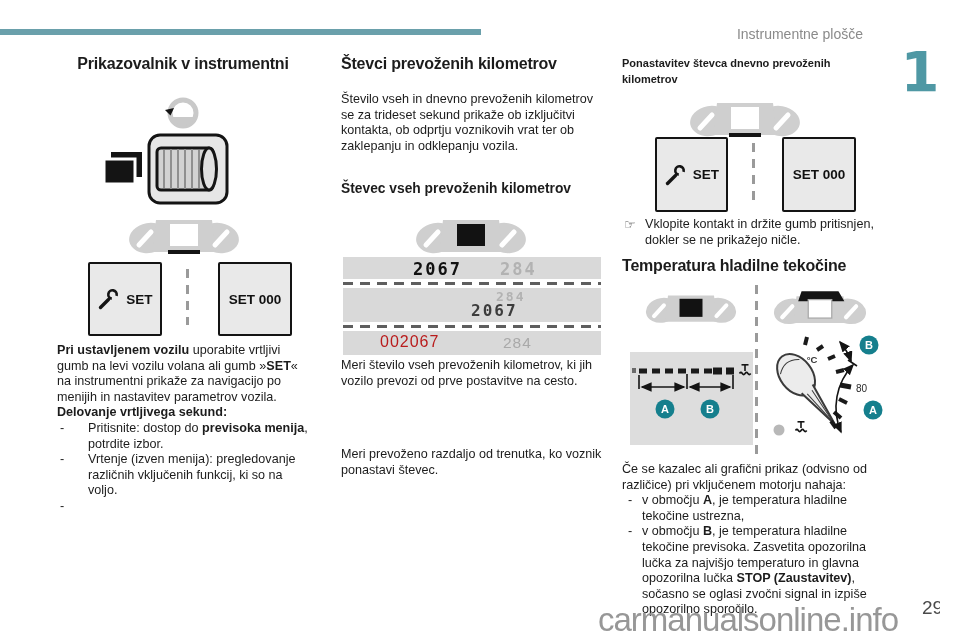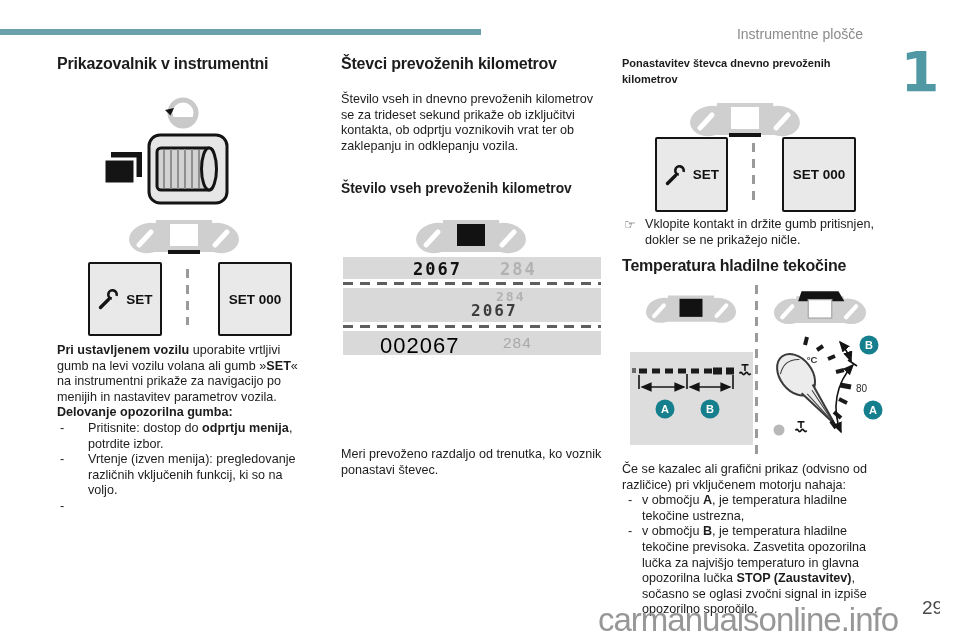--- a/index.html
+++ b/index.html
@@ -53,7 +53,7 @@
   <div id="chapter" class="abs">1</div>
 
   <div id="col1" class="col" style="left:57px;top:55px;width:252px;height:560px">
-    <div class="h-lg" style="">Prikazovalnik v instrumentni</div>
+    <div class="h-lg" style="text-align:center">Prikazovalnik v instrumentni</div>
 
     <svg class="abs" style="left:104px;top:41px" width="44" height="36" viewBox="0 0 44 36">
       <circle cx="22" cy="17" r="13" fill="none" stroke="#c9c9c9" stroke-width="5"></circle>

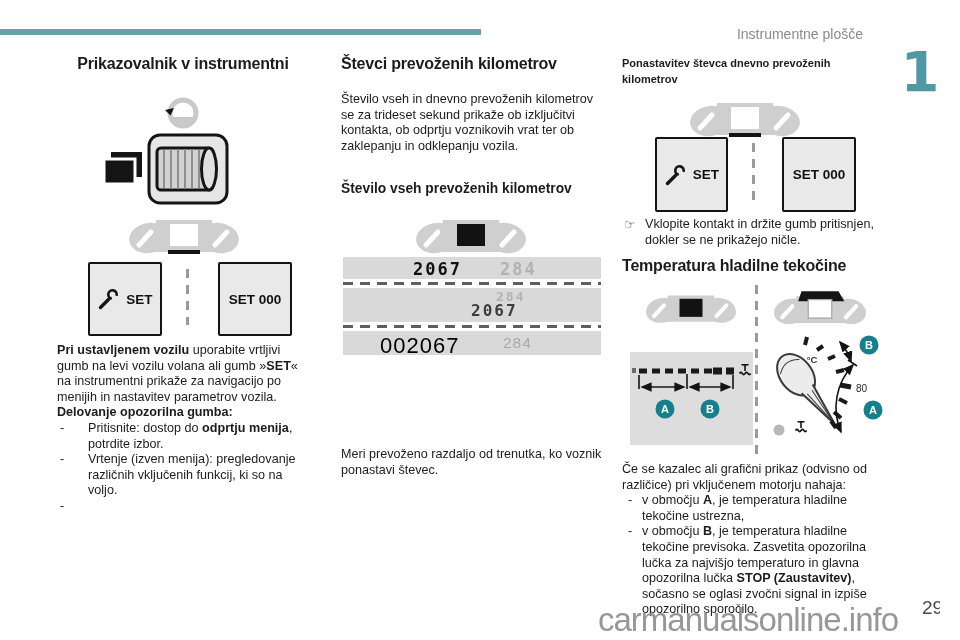--- a/index.html
+++ b/index.html
@@ -123,7 +123,7 @@
   <div id="col2" class="col" style="left:341px;top:55px;width:262px;height:560px">
     <div class="h-lg">Števci prevoženih kilometrov</div>
     <p class="bd abs" style="left:0;top:37px;width:262px">Število vseh in dnevno prevoženih kilometrov se za trideset sekund prikaže ob izključitvi kontakta, ob odprtju voznikovih vrat ter ob zaklepanju in odklepanju vozila.</p>
-    <div class="h-md abs" style="left:0;top:126px">Število vseh prevoženih kilometrov</div>
+    <div class="h-md abs" style="left:0;top:126px">Števec vseh prevoženih kilometrov</div>
 
     <svg class="abs cluster dark" style="left:74px;top:157px" width="112" height="44" viewBox="0 0 112 44">
       <ellipse cx="21" cy="26" rx="20" ry="15" fill="#cfcfcf" transform="rotate(-10 21 26)"></ellipse>

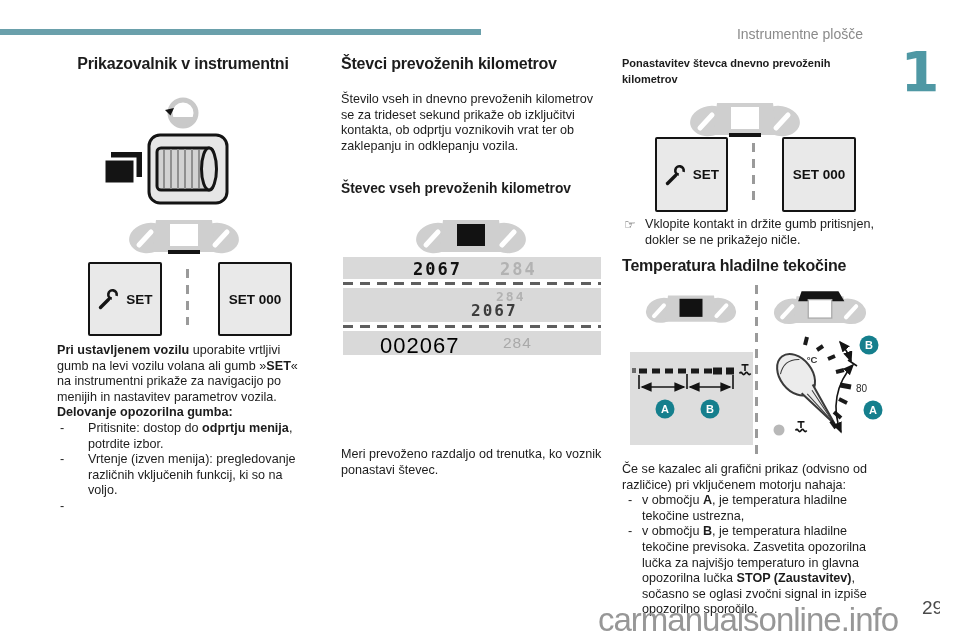--- a/index.html
+++ b/index.html
@@ -148,7 +148,7 @@
       </div>
       <div class="hdash"></div>
       <div class="strip" style="height:24px">
-        <span class="abs" style="left:37px;top:2px;font-size:22px;color:#000000;letter-spacing:1px">002067</span>
+        <span class="abs" style="left:37px;top:2px;font-size:16px;color:#b91c1c;letter-spacing:1px">002067</span>
         <span class="abs" style="left:160px;top:3px;font-size:15.5px;color:#a9a9a9;letter-spacing:1px">284</span>
       </div>
     </div>

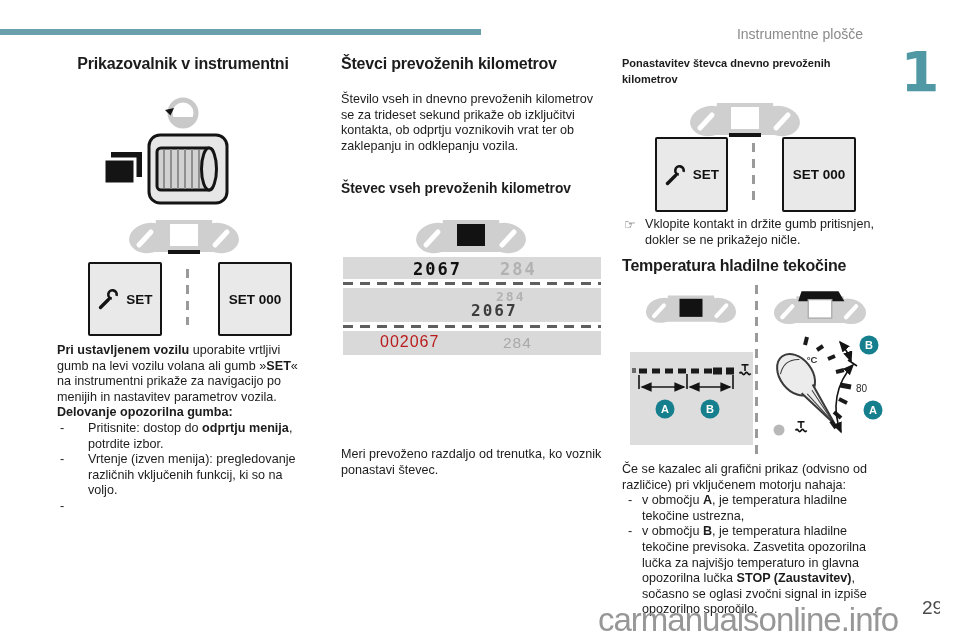--- a/index.html
+++ b/index.html
@@ -153,6 +153,7 @@
       </div>
     </div>
 
+    <p class="bd abs" style="left:0;top:303px;width:262px">Meri število vseh prevoženih kilometrov, ki jih vozilo prevozi od prve postavitve na cesto.</p>
     <p class="bd abs" style="left:0;top:392px;width:262px">Meri prevoženo razdaljo od trenutka, ko voznik ponastavi števec.</p>
   </div>
 

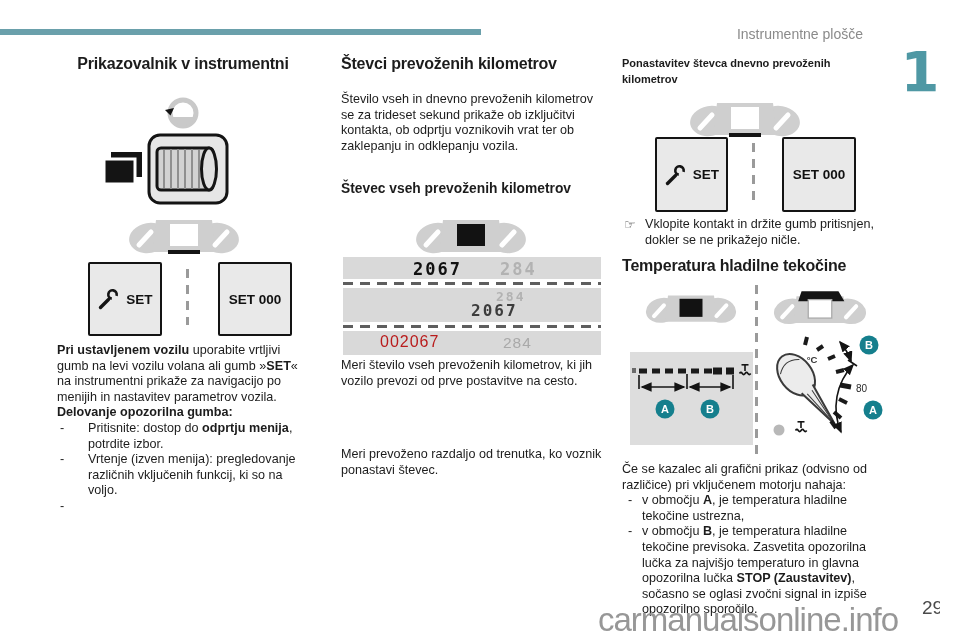--- a/index.html
+++ b/index.html
@@ -105,7 +105,7 @@
 
     <div class="abs" style="left:0;top:288px;width:253px">
       <p class="bd"><b>Pri ustavljenem vozilu</b><span> uporabite vrtljivi gumb na levi vozilu volana ali gumb »</span><b>SET</b><span>« na instrumentni prikaže za navigacijo po menijih in nastavitev parametrov vozila.</span></p>
-      <div class="bd bold">Delovanje opozorilna gumba:</div>
+      <div class="bd bold">Delovanje vrtljivega sekund:</div>
       <div class="bul">
         <span class="dash bd">-</span>
         <span class="bd"><span>Pritisnite: dostop do </span><b>odprtju menija</b><span>, potrdite izbor.</span></span>

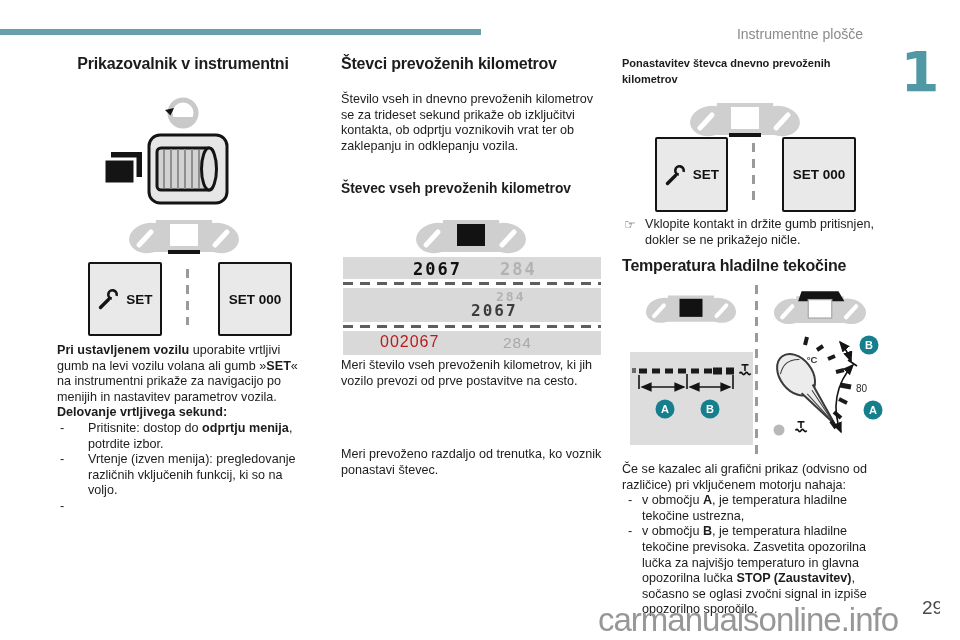--- a/index.html
+++ b/index.html
@@ -108,7 +108,7 @@
       <div class="bd bold">Delovanje vrtljivega sekund:</div>
       <div class="bul">
         <span class="dash bd">-</span>
-        <span class="bd"><span>Pritisnite: dostop do </span><b>odprtju menija</b><span>, potrdite izbor.</span></span>
+        <span class="bd"><span>Pritisnite: dostop do </span><b>previsoka menija</b><span>, potrdite izbor.</span></span>
       </div>
       <div class="bul">
         <span class="dash bd">-</span>

